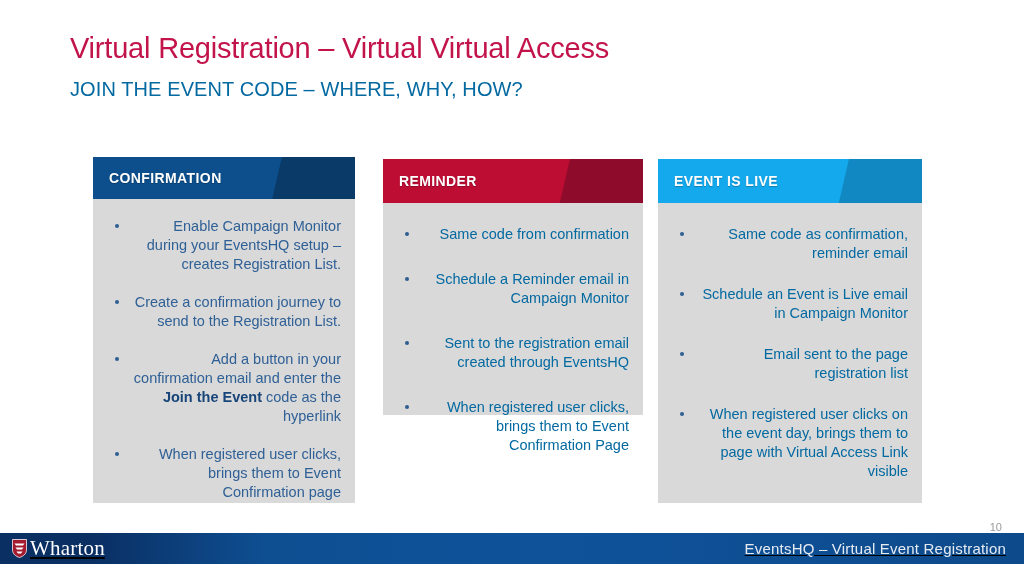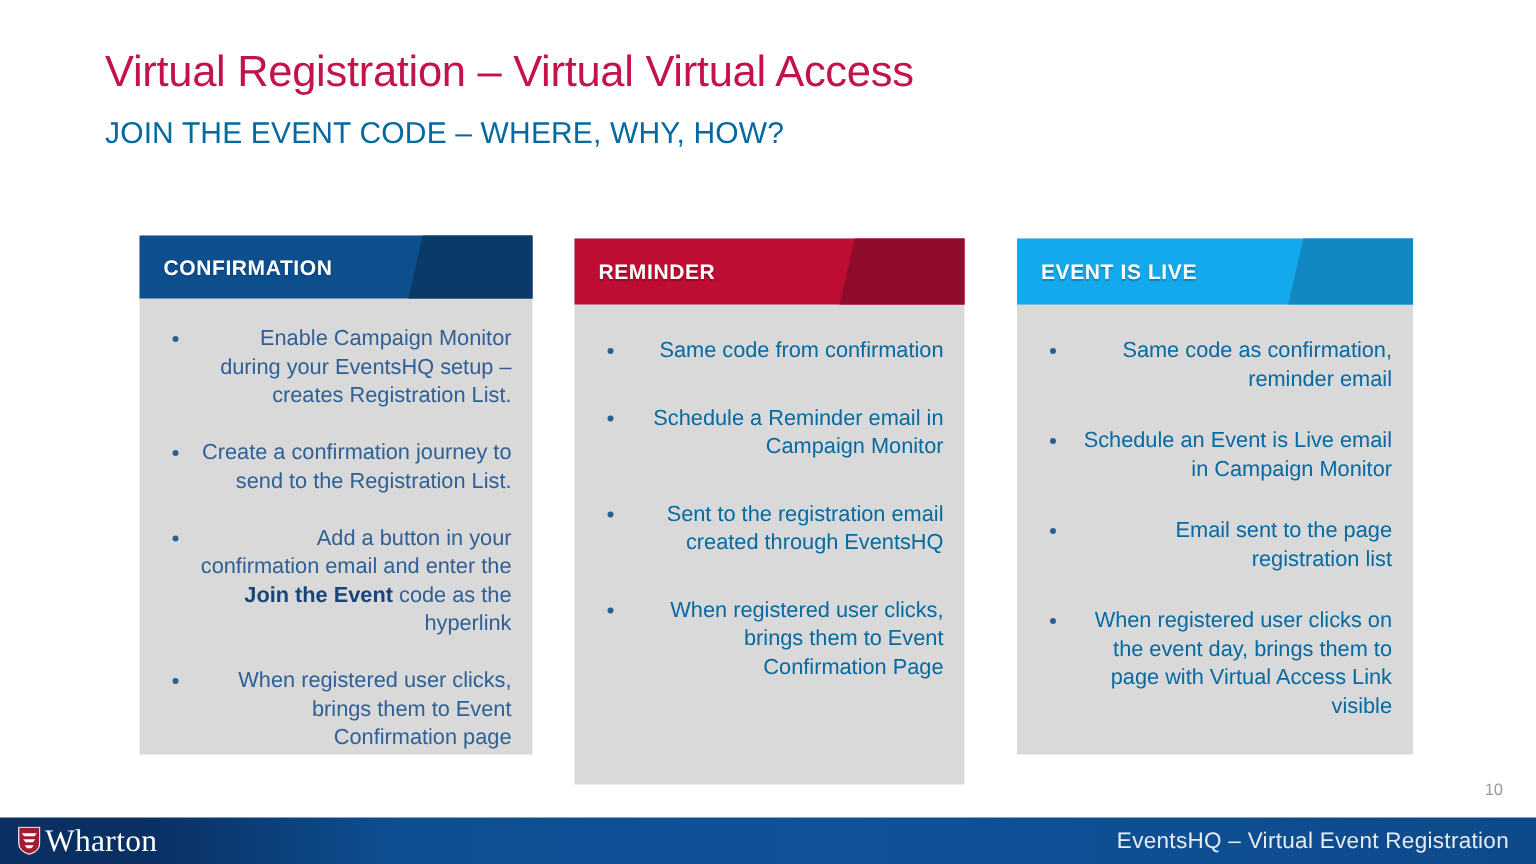--- a/index.html
+++ b/index.html
@@ -54,7 +54,7 @@
     background: #d9d9d9;
   }
   .card-1 { left: 93px;  top: 157px; width: 262px; height: 346px; }
-  .card-2 { left: 383px; top: 159px; width: 260px; height: 364px; }
+  .card-2 { left: 383px; top: 159px; width: 260px; height: 256px; }
   .card-3 { left: 658px; top: 159px; width: 264px; height: 344px; margin-left: 20px; }
 
   .card-header {

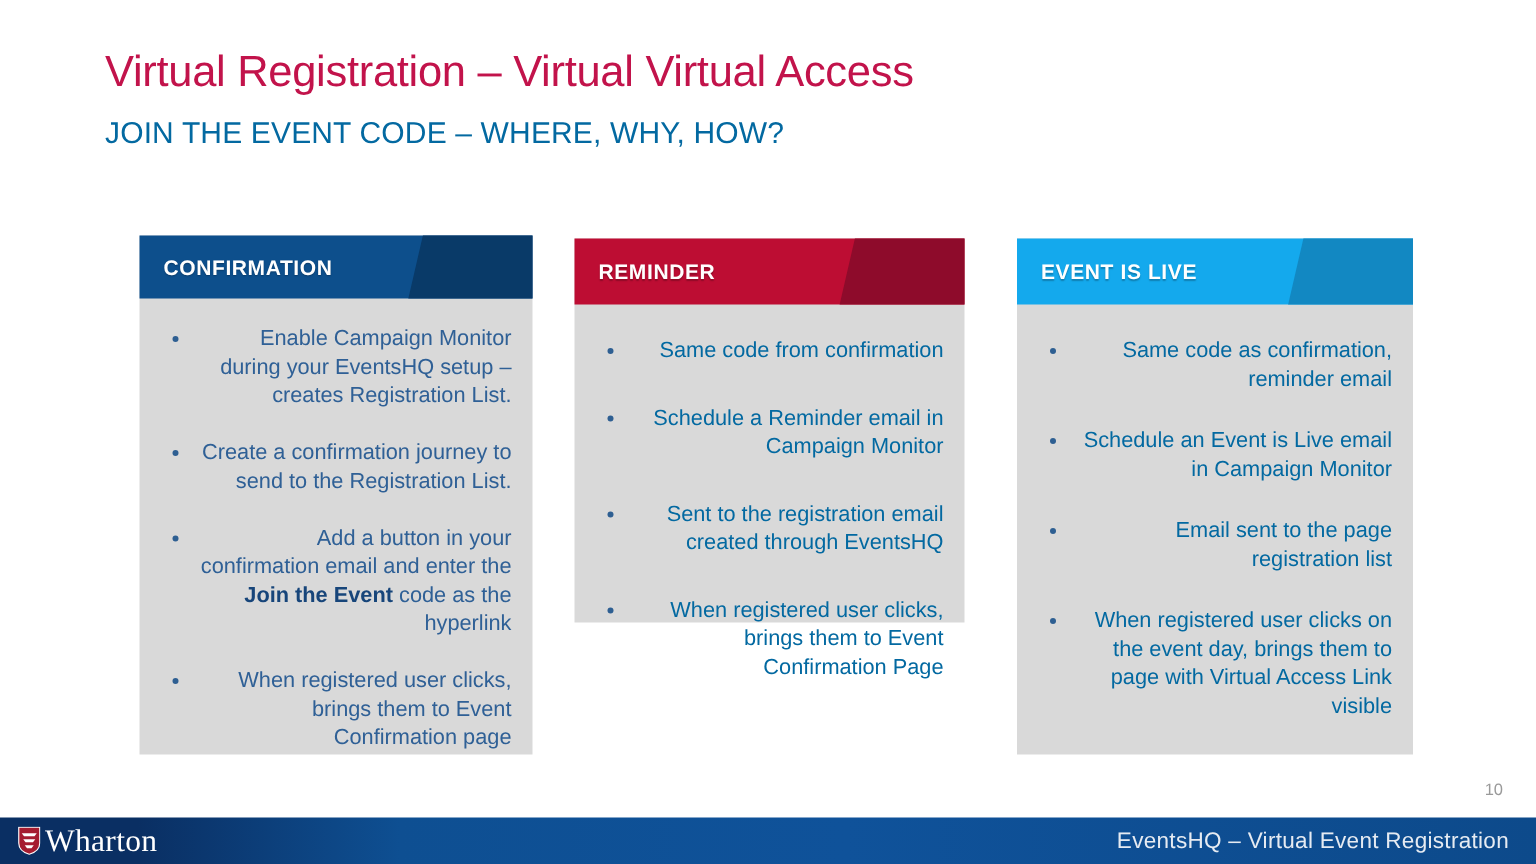--- a/index.html
+++ b/index.html
@@ -55,7 +55,7 @@
   }
   .card-1 { left: 93px;  top: 157px; width: 262px; height: 346px; }
   .card-2 { left: 383px; top: 159px; width: 260px; height: 256px; }
-  .card-3 { left: 658px; top: 159px; width: 264px; height: 344px; margin-left: 20px; }
+  .card-3 { left: 658px; top: 159px; width: 264px; height: 344px; }
 
   .card-header {
     position: relative;

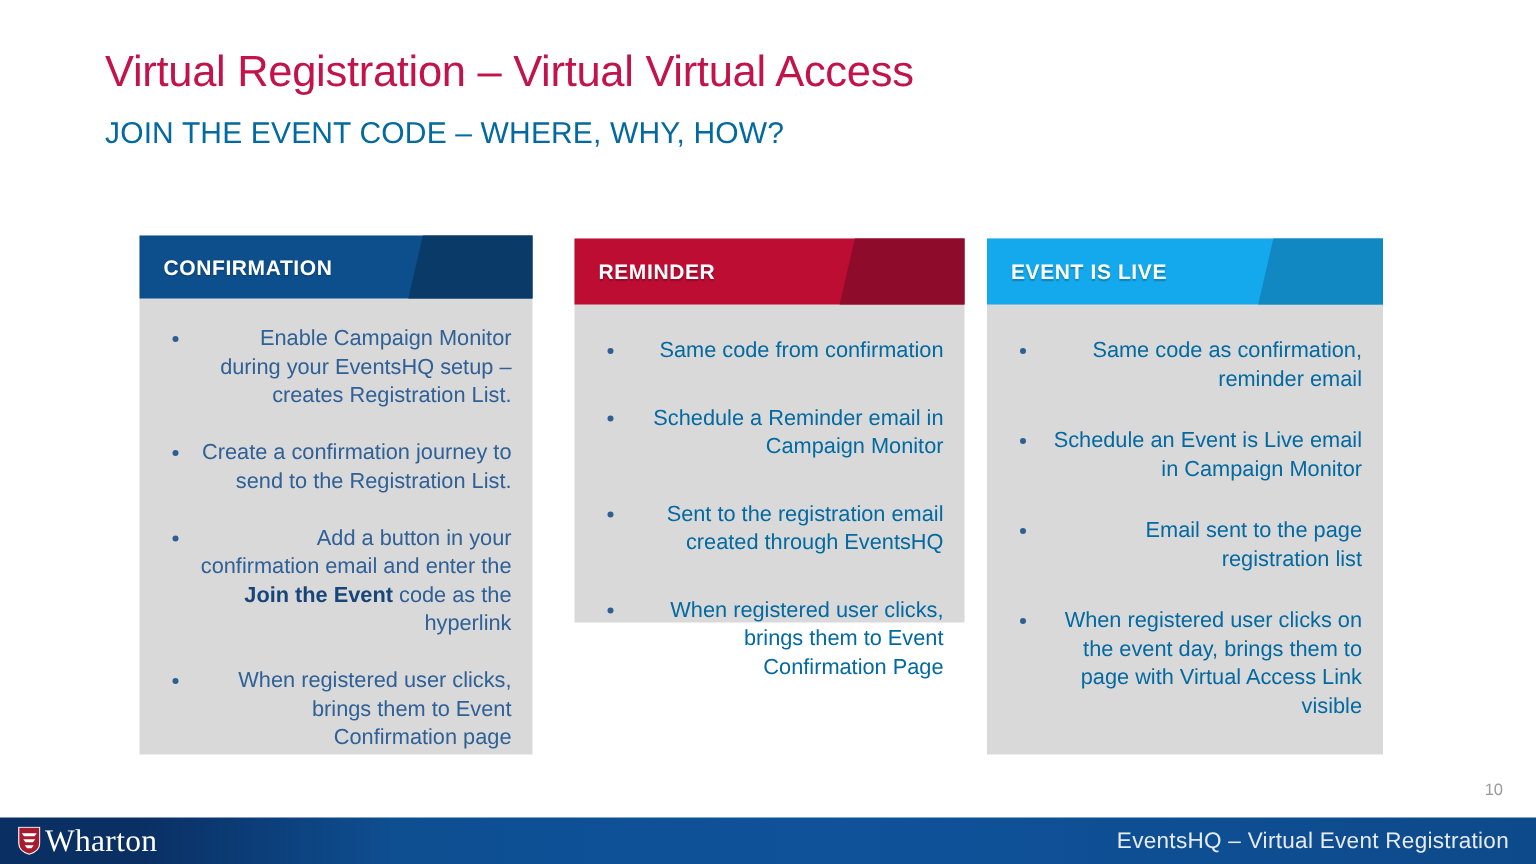--- a/index.html
+++ b/index.html
@@ -138,12 +138,13 @@
   .footer-bar {
     position: absolute;
     left: 0;
-    bottom: 0;
+    bottom: 12px;
     width: 1024px;
     height: 31px;
     background: linear-gradient(to right, #0a2f63 0%, #0a2f63 9%, #0e4f92 26%, #0f529a 55%, #0d4a8b 100%);
     display: flex;
     align-items: center;
+    text-decoration: underline;
   }
   .footer-logo {
     display: flex;

